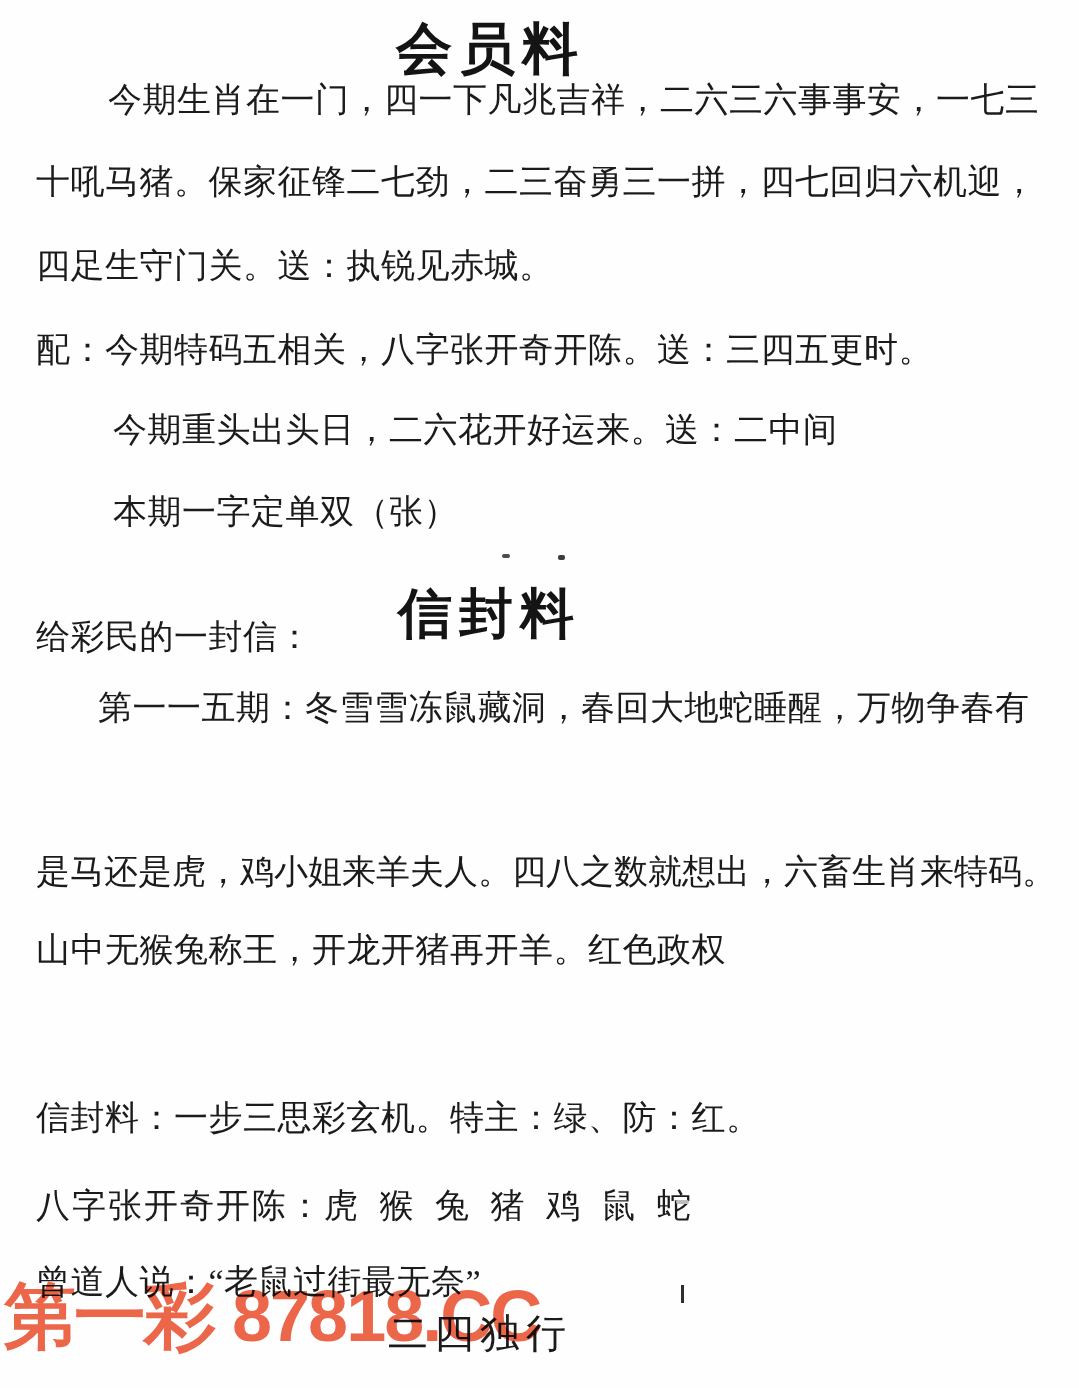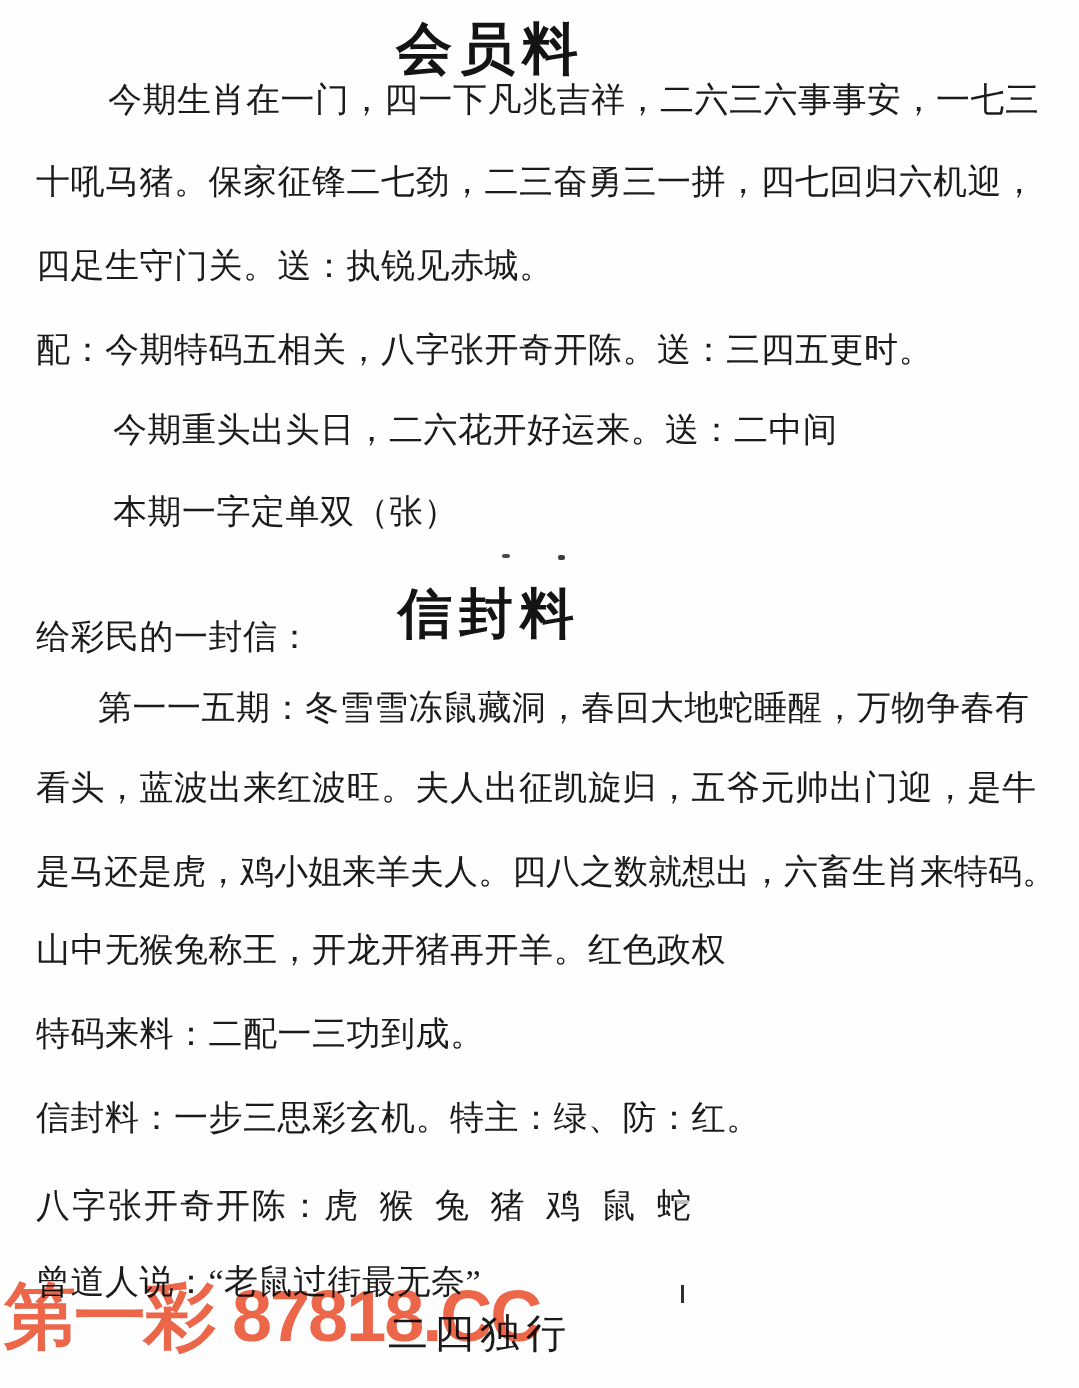--- a/index.html
+++ b/index.html
@@ -75,7 +75,6 @@
   <div class="section-title" style="left:398px; top:570px; font-size:54px;">信封料</div>
 
   <div class="line" style="left:98px; top:688px;">第一一五期：冬雪雪冻鼠藏洞，春回大地蛇睡醒，万物争春有</div>
-  <div class="line" style="left:36px; top:768px;">看头，蓝波出来红波旺。夫人出征凯旋归，五爷元帅出门迎，是牛</div>
   <div class="line" style="left:36px; top:852px; letter-spacing:0;">是马还是虎，鸡小姐来羊夫人。四八之数就想出，六畜生肖来特码。</div>
   <div class="line" style="left:36px; top:930px;">山中无猴兔称王，开龙开猪再开羊。红色政权</div>
   <div class="line" style="left:36px; top:1014px;">特码来料：二配一三功到成。</div>

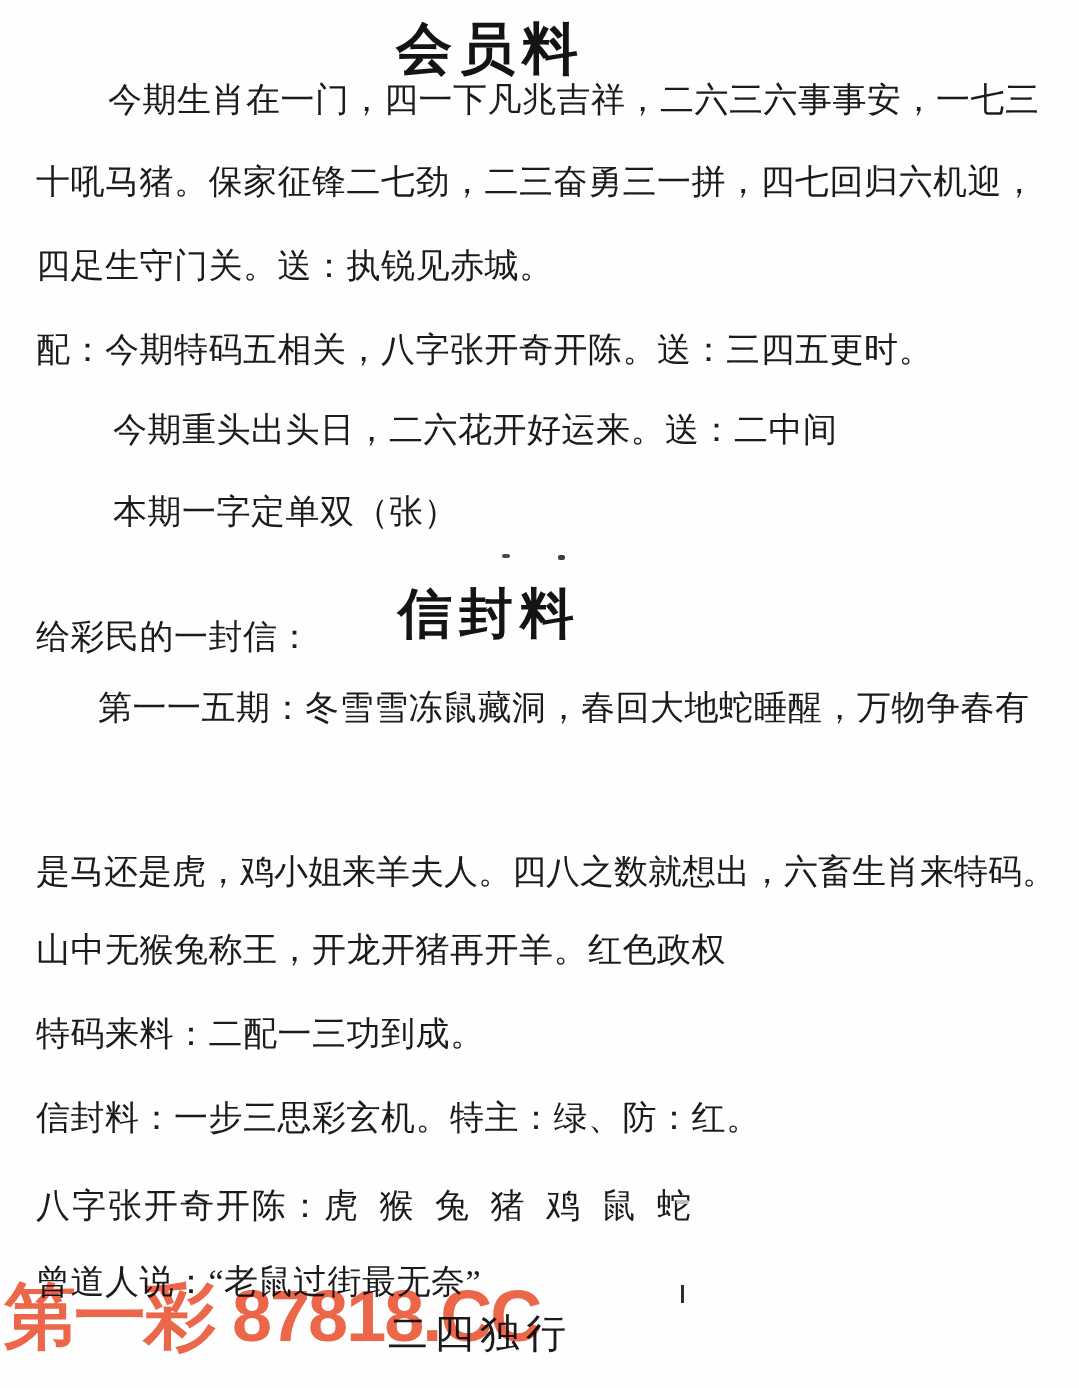--- a/index.html
+++ b/index.html
@@ -77,7 +77,6 @@
   <div class="line" style="left:98px; top:688px;">第一一五期：冬雪雪冻鼠藏洞，春回大地蛇睡醒，万物争春有</div>
   <div class="line" style="left:36px; top:852px; letter-spacing:0;">是马还是虎，鸡小姐来羊夫人。四八之数就想出，六畜生肖来特码。</div>
   <div class="line" style="left:36px; top:930px;">山中无猴兔称王，开龙开猪再开羊。红色政权</div>
-  <div class="line" style="left:36px; top:1014px;">特码来料：二配一三功到成。</div>
   <div class="line" style="left:36px; top:1098px;">信封料：一步三思彩玄机。特主：绿、防：红。</div>
   <div class="line zodiac-spacing" style="left:36px; top:1186px; letter-spacing:2px;">八字张开奇开陈：虎 猴 兔 猪 鸡 鼠 蛇</div>
   <div class="line closing-line" style="left:388px; top:1310px;">二四独行</div>

